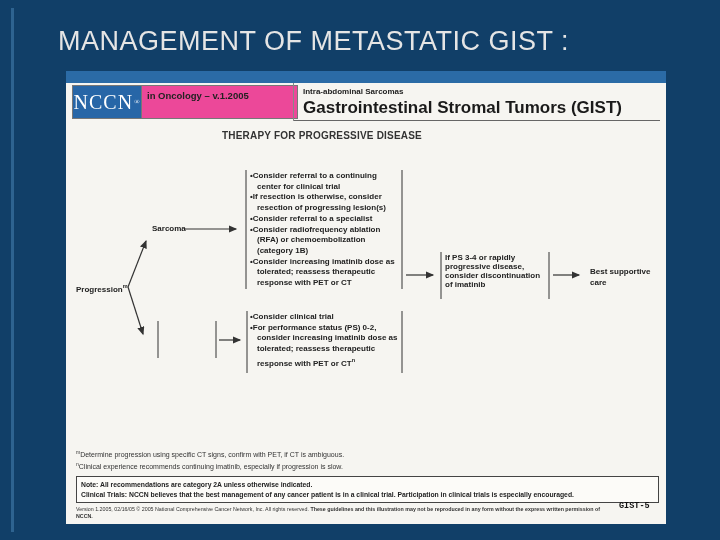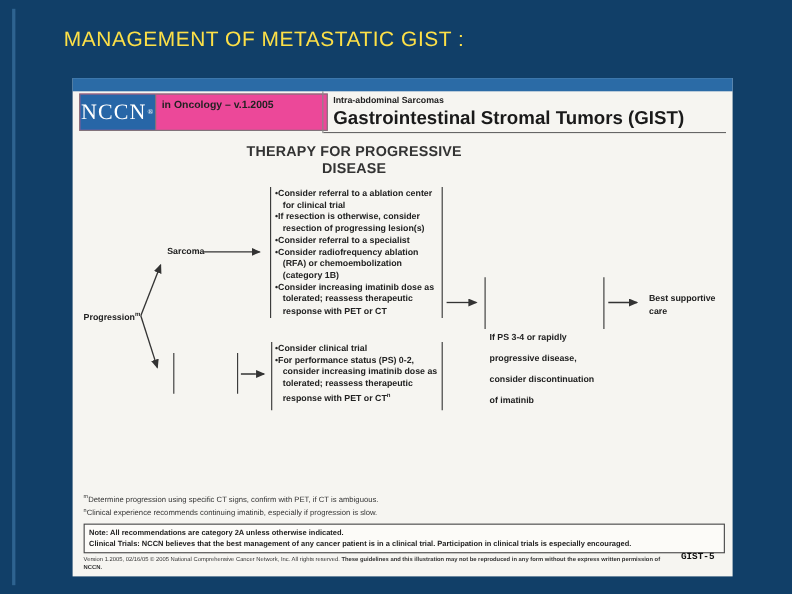--- a/index.html
+++ b/index.html
@@ -6,7 +6,7 @@
   body{width:720px;height:540px;background:#113F68;font-family:"Liberation Sans",sans-serif;overflow:hidden;}
   .slide{position:relative;width:720px;height:540px;background:#113F68;}
   .accent-strip{position:absolute;left:11px;top:8px;width:3px;height:524px;background:#2E6390;}
-  .slide-title{position:absolute;left:58px;top:26px;font-size:19px;color:#fde047;letter-spacing:.5px;white-space:nowrap;}
+  .slide-title{position:absolute;left:58px;top:26px;font-size:27px;color:#e5e5e5;letter-spacing:.5px;white-space:nowrap;}
 
   .panel{position:absolute;left:66px;top:71px;width:600px;height:453px;background:#F6F5F1;}
   .panel-topbar{position:absolute;left:0;top:0;width:600px;height:12px;background:#2B6BA6;}

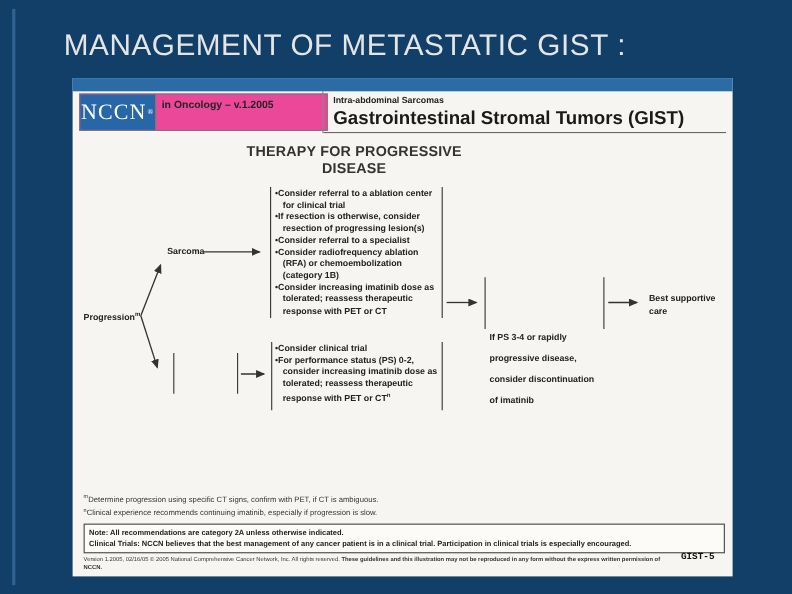--- a/index.html
+++ b/index.html
@@ -22,7 +22,7 @@
   .header-links a{color:#3A6BC4;text-decoration:underline;display:block;cursor:pointer;}
   .header-rule{position:absolute;left:228px;top:49px;width:366px;height:1px;background:#666;}
 
-  .chart-heading{position:absolute;left:156px;top:59px;width:200px;text-align:center;font-size:13px;font-weight:bold;color:#333;letter-spacing:.2px;}
+  .chart-heading{position:absolute;left:156px;top:59px;width:200px;text-align:center;font-size:10px;font-weight:bold;color:#333;letter-spacing:.2px;}
 
   .fc{position:absolute;font-size:8px;font-weight:bold;color:#222;line-height:10.7px;}
   .fc sup{font-size:5.5px;}

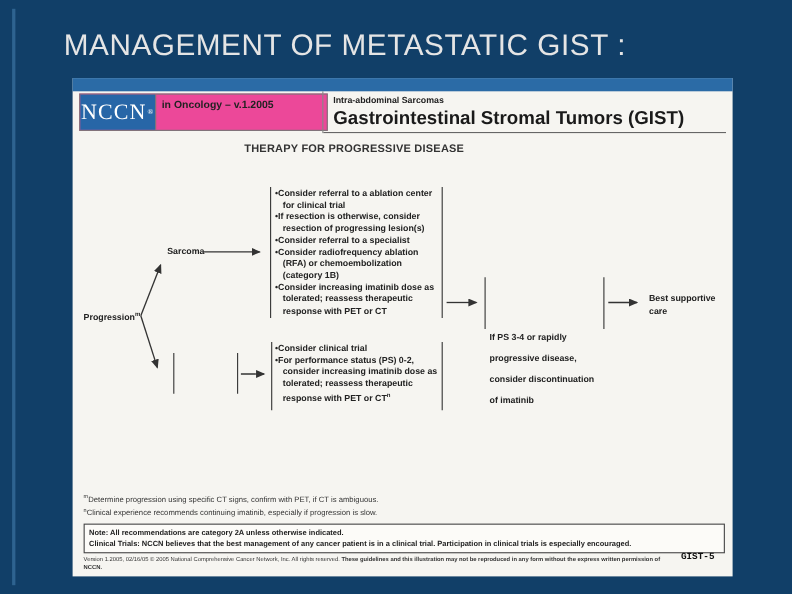--- a/index.html
+++ b/index.html
@@ -96,7 +96,7 @@
     <div class="fc" style="left:86px;top:153px;">Sarcoma</div>
 
     <div class="fc bullets" style="left:184px;top:100px;width:150px;">
-      <div class="bullet">Consider referral to a ablation center for clinical trial</div>
+      <div class="bullet">Consider referral to a continuing center for clinical trial</div>
       <div class="bullet">If resection is otherwise, consider resection of progressing lesion(s)</div>
       <div class="bullet">Consider referral to a specialist</div>
       <div class="bullet">Consider radiofrequency ablation (RFA) or chemoembolization (category 1B)</div>

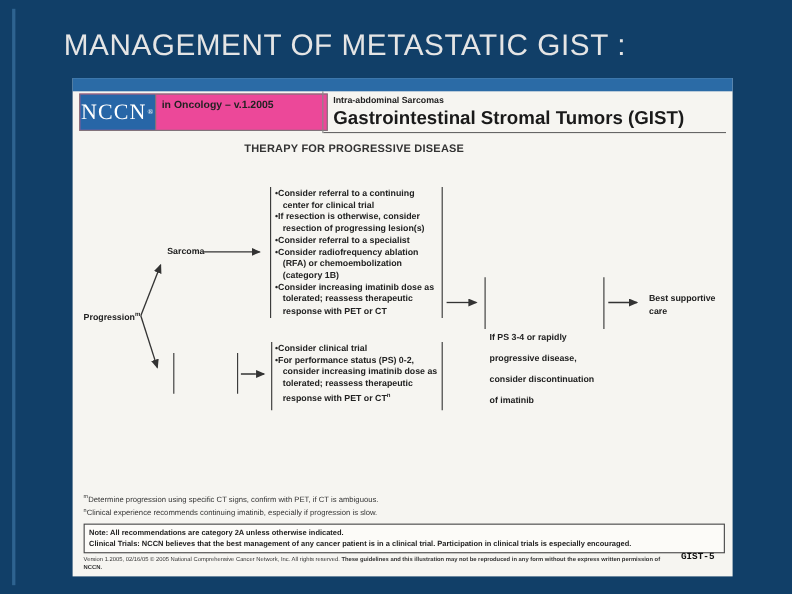--- a/index.html
+++ b/index.html
@@ -109,7 +109,7 @@
       <div class="bullet"><span>For performance status (PS) 0-2, consider increasing imatinib dose as tolerated; reassess therapeutic response with PET or CT</span><sup>n</sup></div>
     </div>
 
-    <div class="fc" style="left:379px;top:182px;width:103px;line-height:19px;margin-top:44px;">If PS 3-4 or rapidly progressive disease, consider discontinuation of imatinib</div>
+    <div class="fc" style="left:379px;top:182px;width:103px;line-height:9px;">If PS 3-4 or rapidly progressive disease, consider discontinuation of imatinib</div>
 
     <div class="fc" style="left:524px;top:196px;width:66px;">Best supportive care</div>
 

